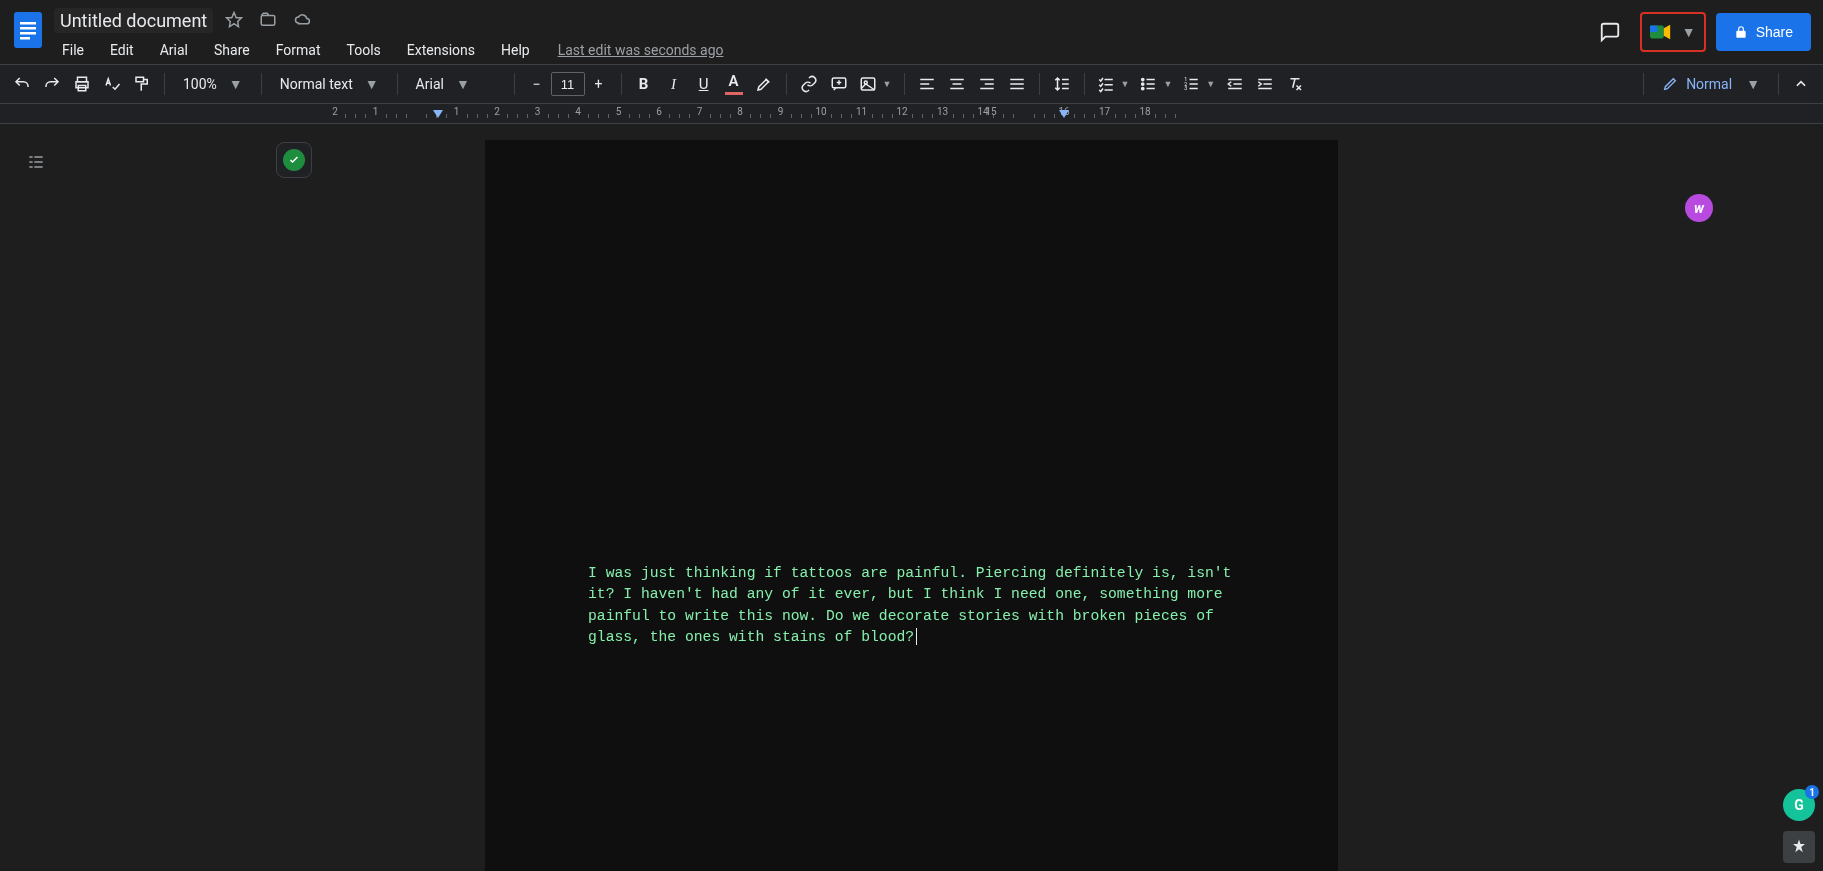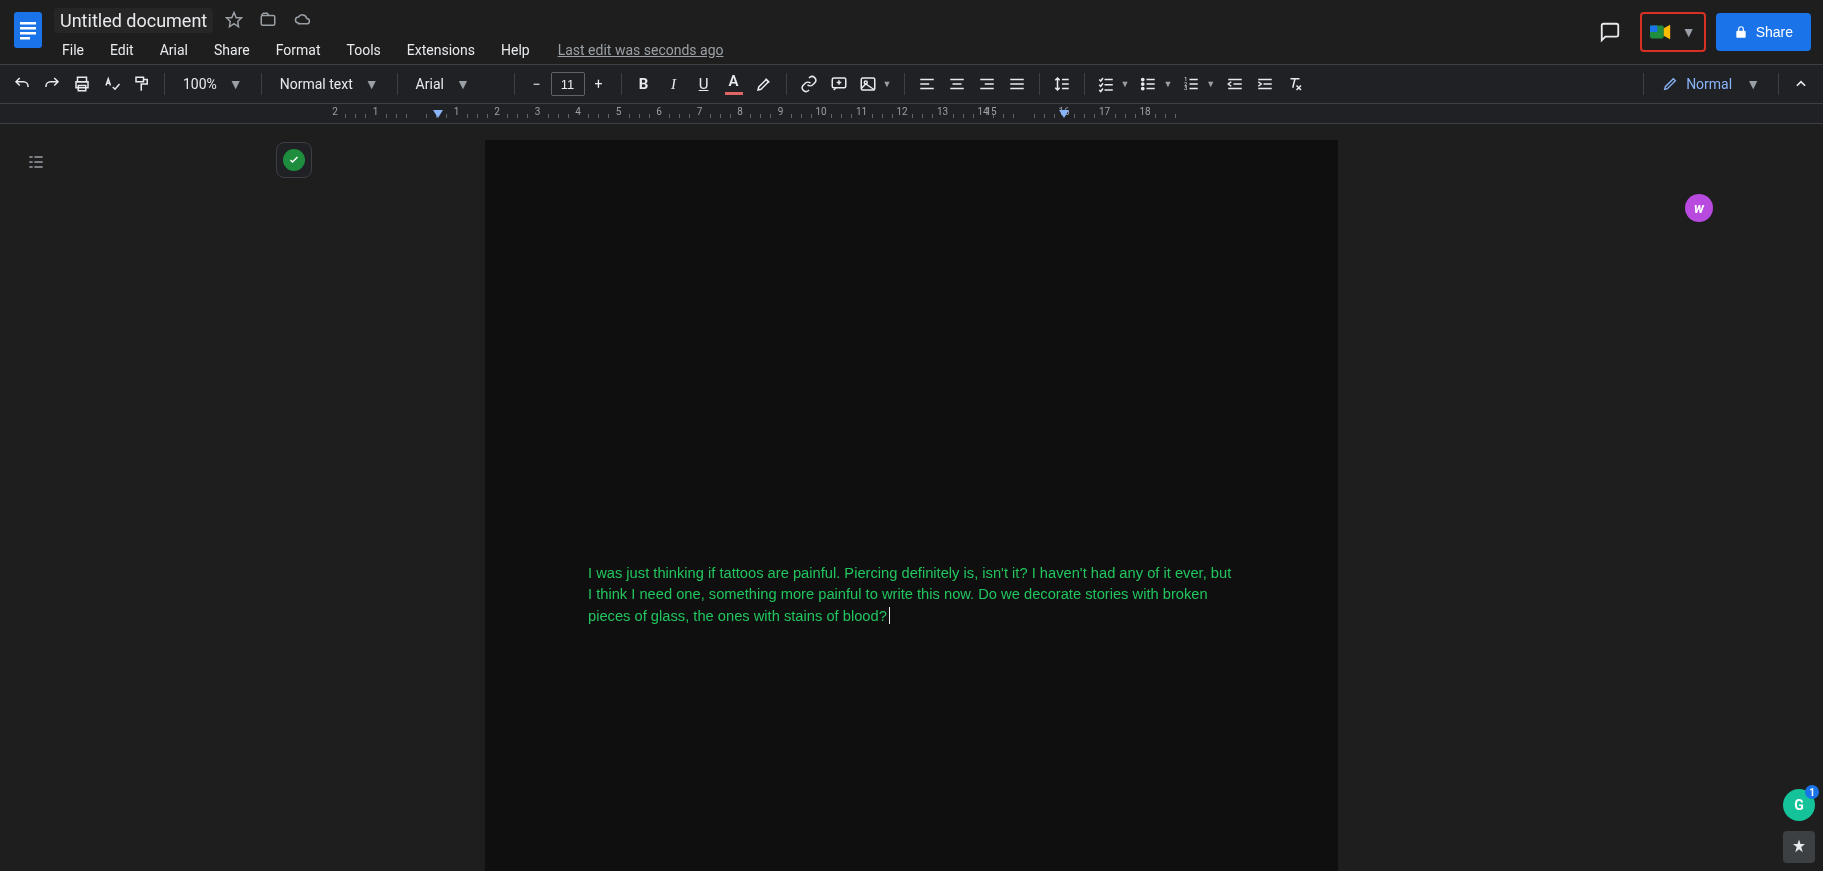--- a/index.html
+++ b/index.html
@@ -139,10 +139,10 @@
   .page-content {
     position:absolute;
     left:103px; right:103px; top:423px;
-    font-family: Liberation Sans, sans-serif;
+    font-family: Liberation Mono, monospace;
     font-size: 14.7px;
     line-height: 1.45;
-    color:#22c55e;
+    color:#86efac;
   }
   .cursor {
     display:inline-block; width:1px; height:17px; background:#e8eaed;

